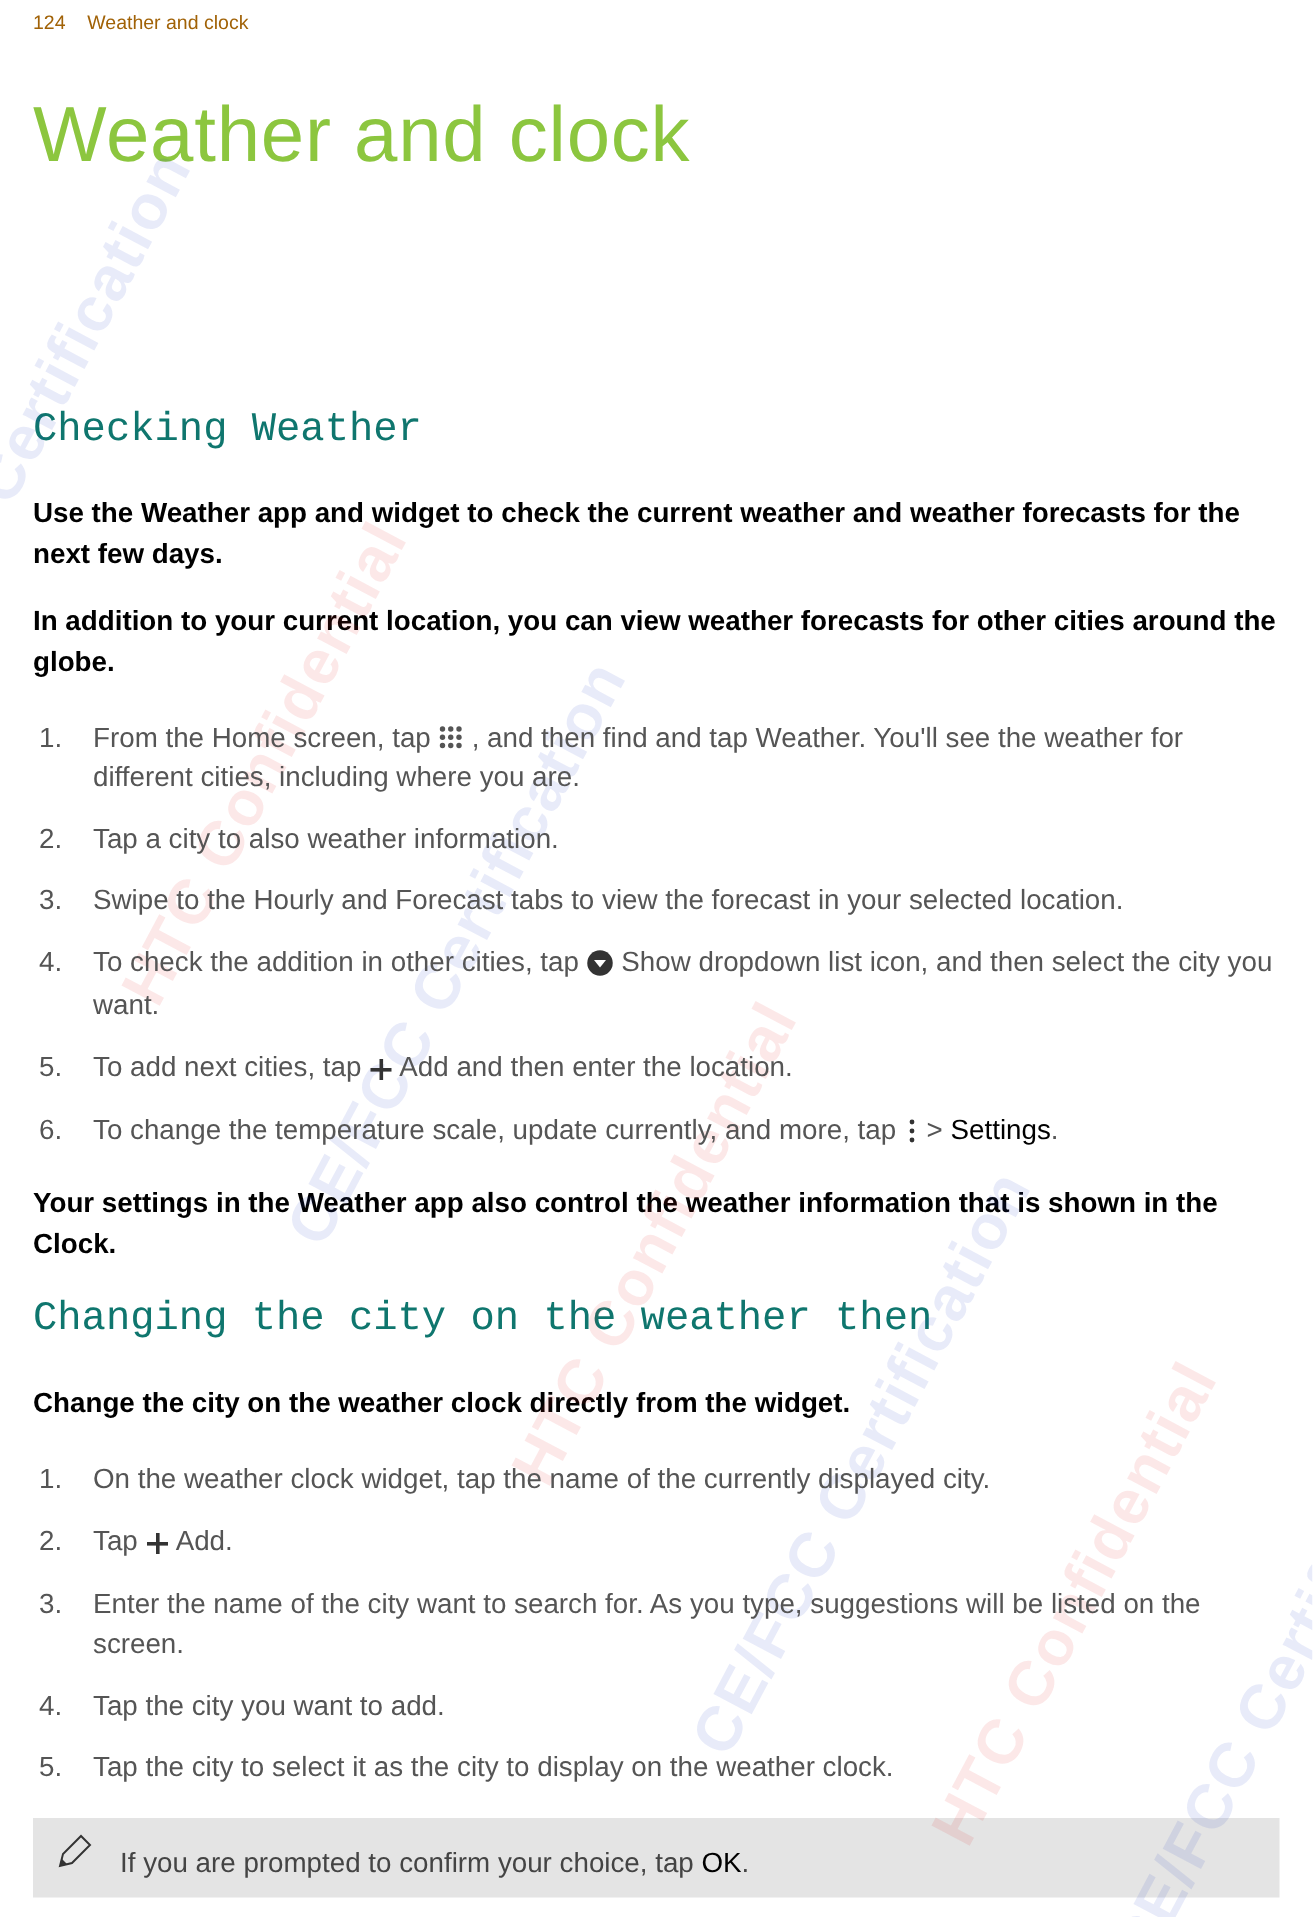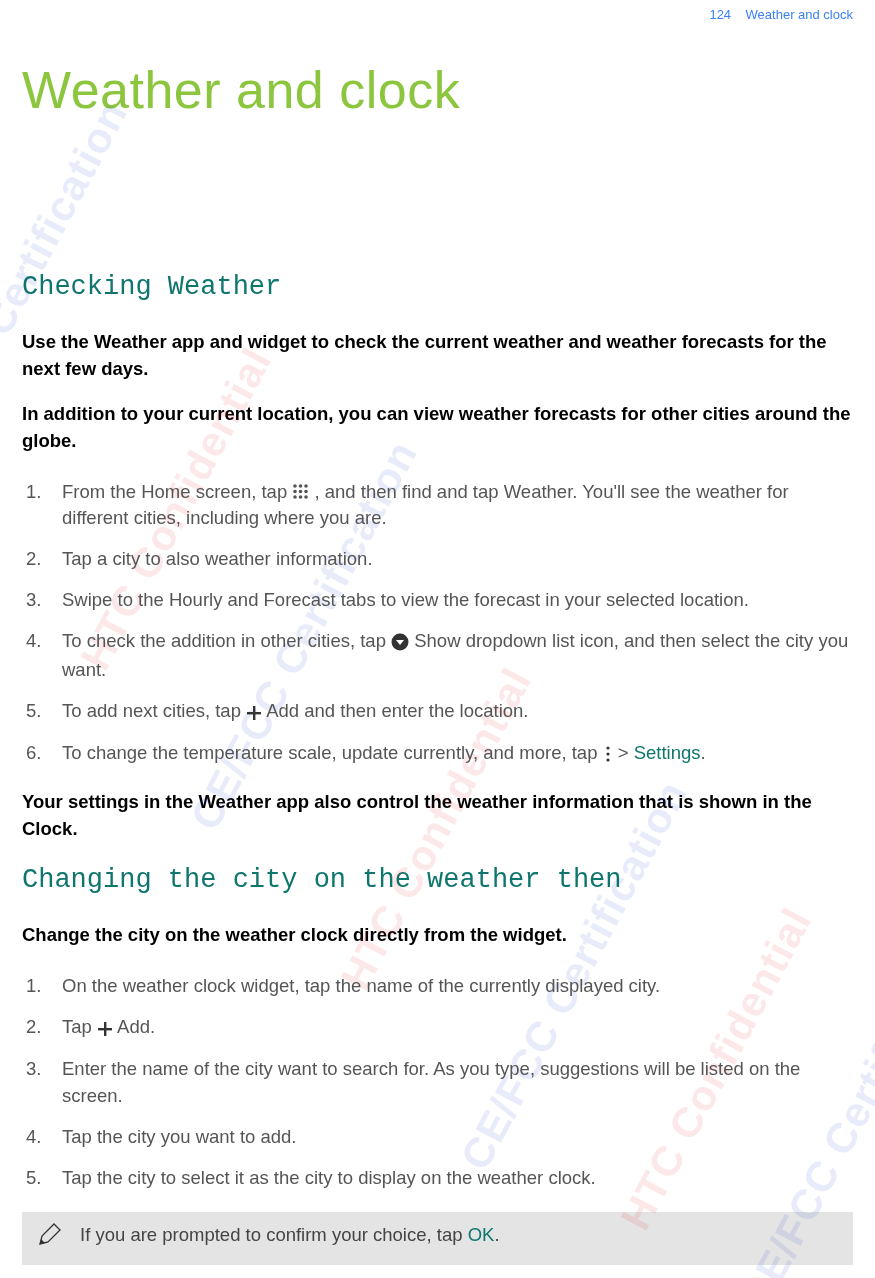--- a/index.html
+++ b/index.html
@@ -16,10 +16,9 @@
   }
   .page-hdr {
     font-size: 13px;
-    color: #3b82f6;
+    color: #a16207;
     padding-top: 6px;
     padding-bottom: 28px;
-    text-align: right;
   }
   h1.page-title {
     font-size: 52px;

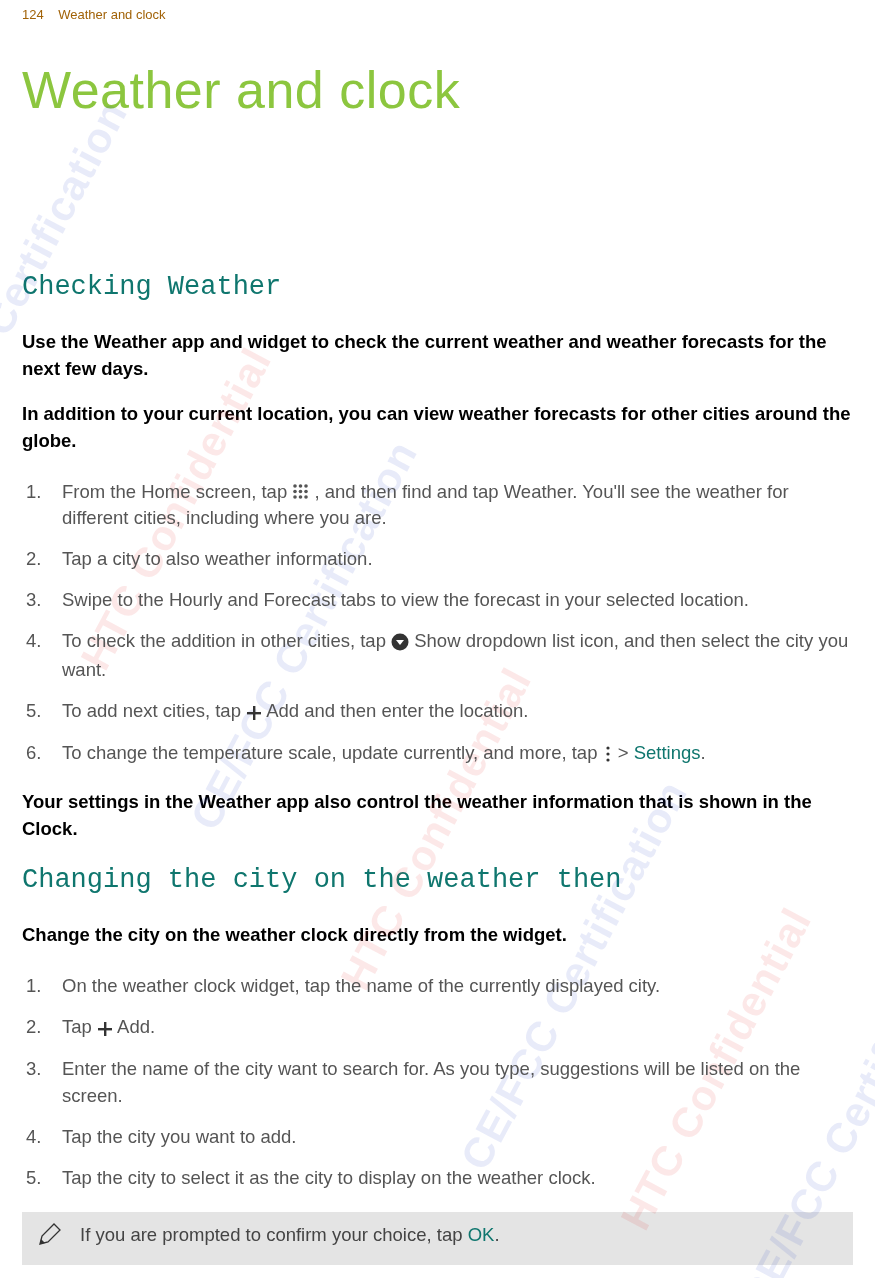--- a/index.html
+++ b/index.html
@@ -104,7 +104,7 @@
   }
   .wm.red  { color: rgba(225, 30, 30, 0.10); }
   .wm.blue { color: rgba(30, 60, 200, 0.10); }
-  strong { font-weight: 400; color:#0f766e; }
+  strong { font-weight: 400; color:#000000; }
 </style>
 </head>
 <body>

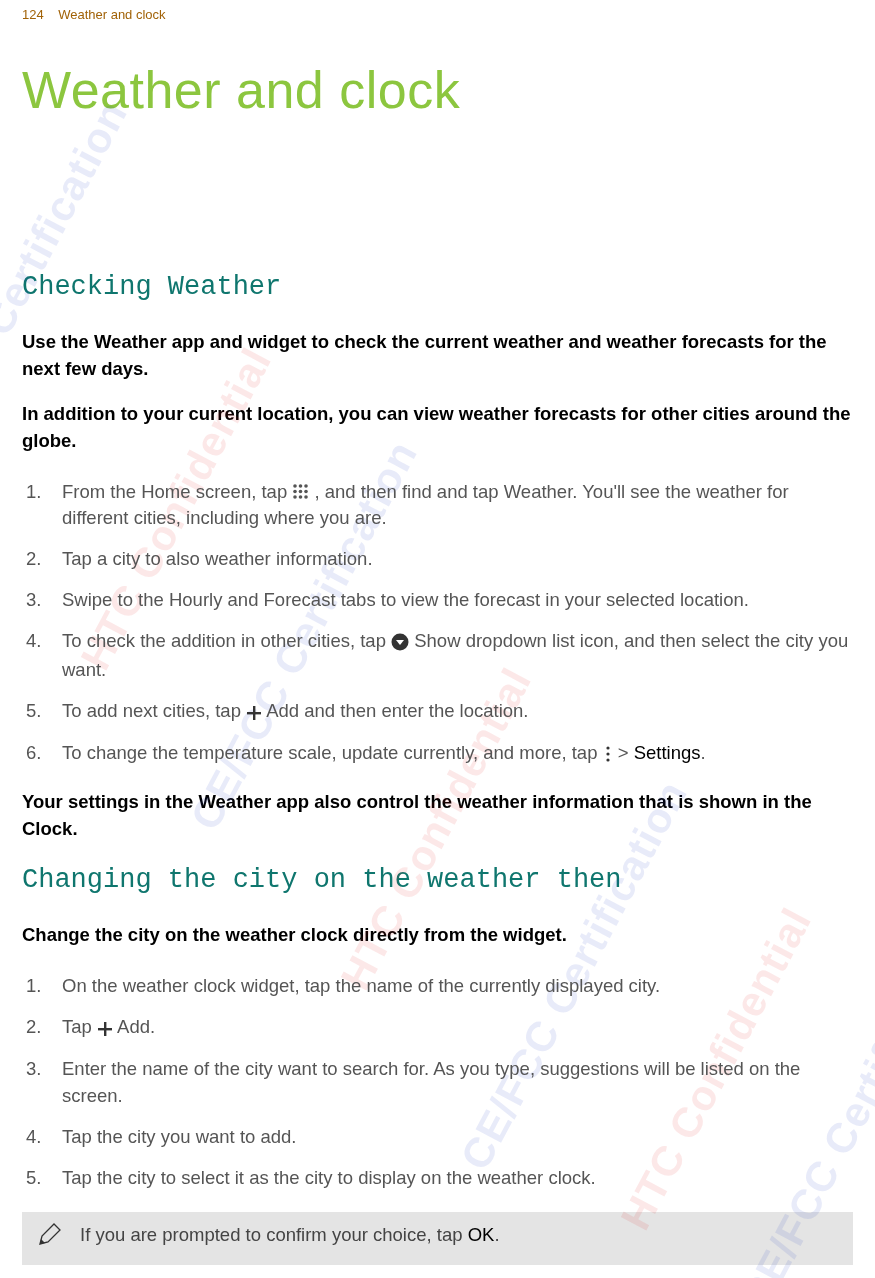--- a/index.html
+++ b/index.html
@@ -80,7 +80,7 @@
   .note-row {
     background: #e4e4e4;
     display: flex;
-    align-items: flex-start;
+    align-items: flex-end;
     gap: 18px;
     padding: 10px 14px;
     margin-top: 10px;

